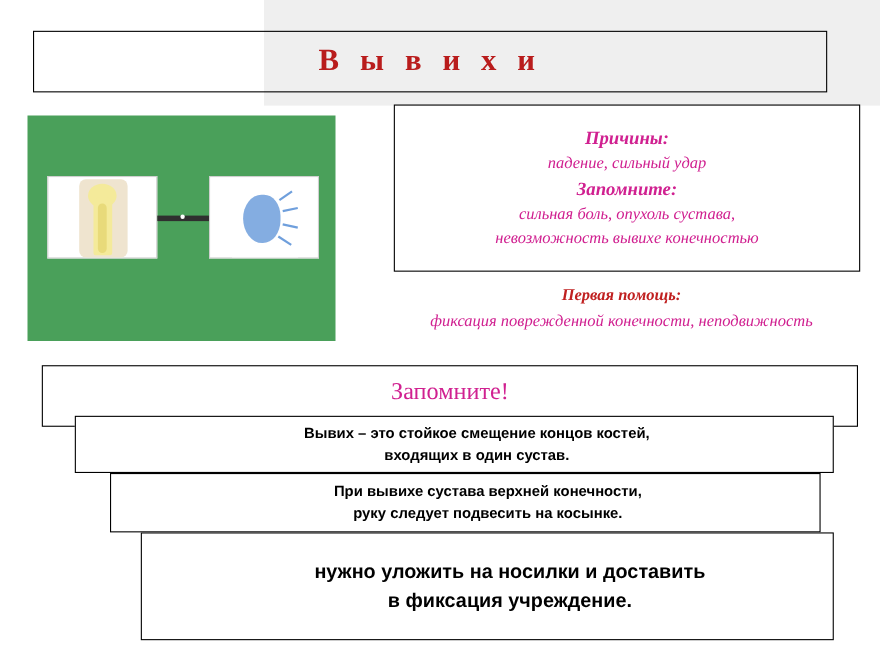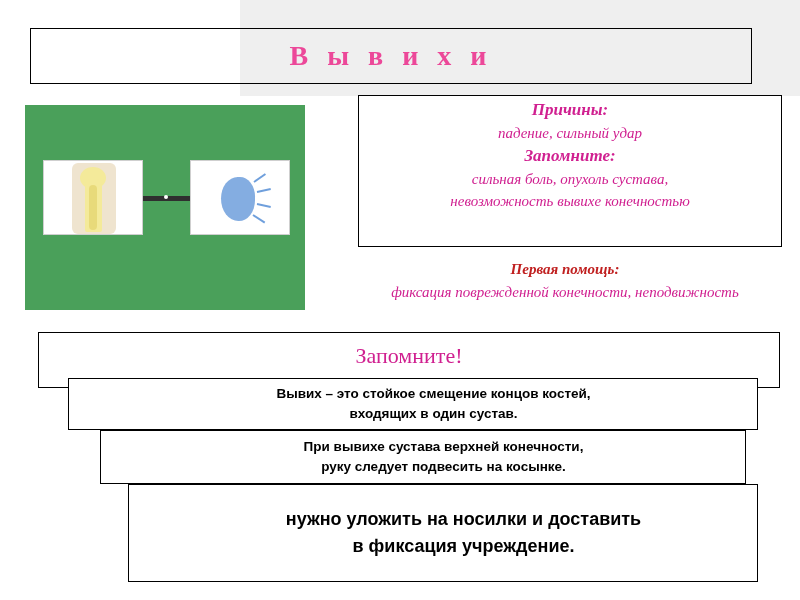--- a/index.html
+++ b/index.html
@@ -50,7 +50,7 @@
     justify-content: center;
     font-size: 28px;
     font-weight: bold;
-    color: #ec4899;
+    color: #b91c1c;
     letter-spacing: 6px;
     font-family: "Liberation Serif", serif;
     pointer-events: none;

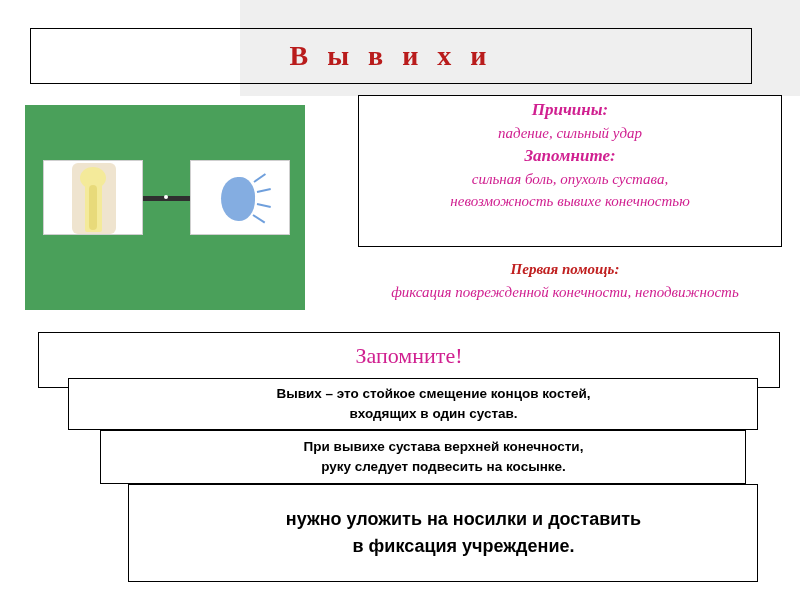--- a/index.html
+++ b/index.html
@@ -174,7 +174,7 @@
     height: 152px;
     border: 1px solid #000000;
     box-sizing: border-box;
-    padding-top: 2px;
+    padding-top: 18px;
     text-align: center;
     font-family: "Liberation Serif", serif;
   }

